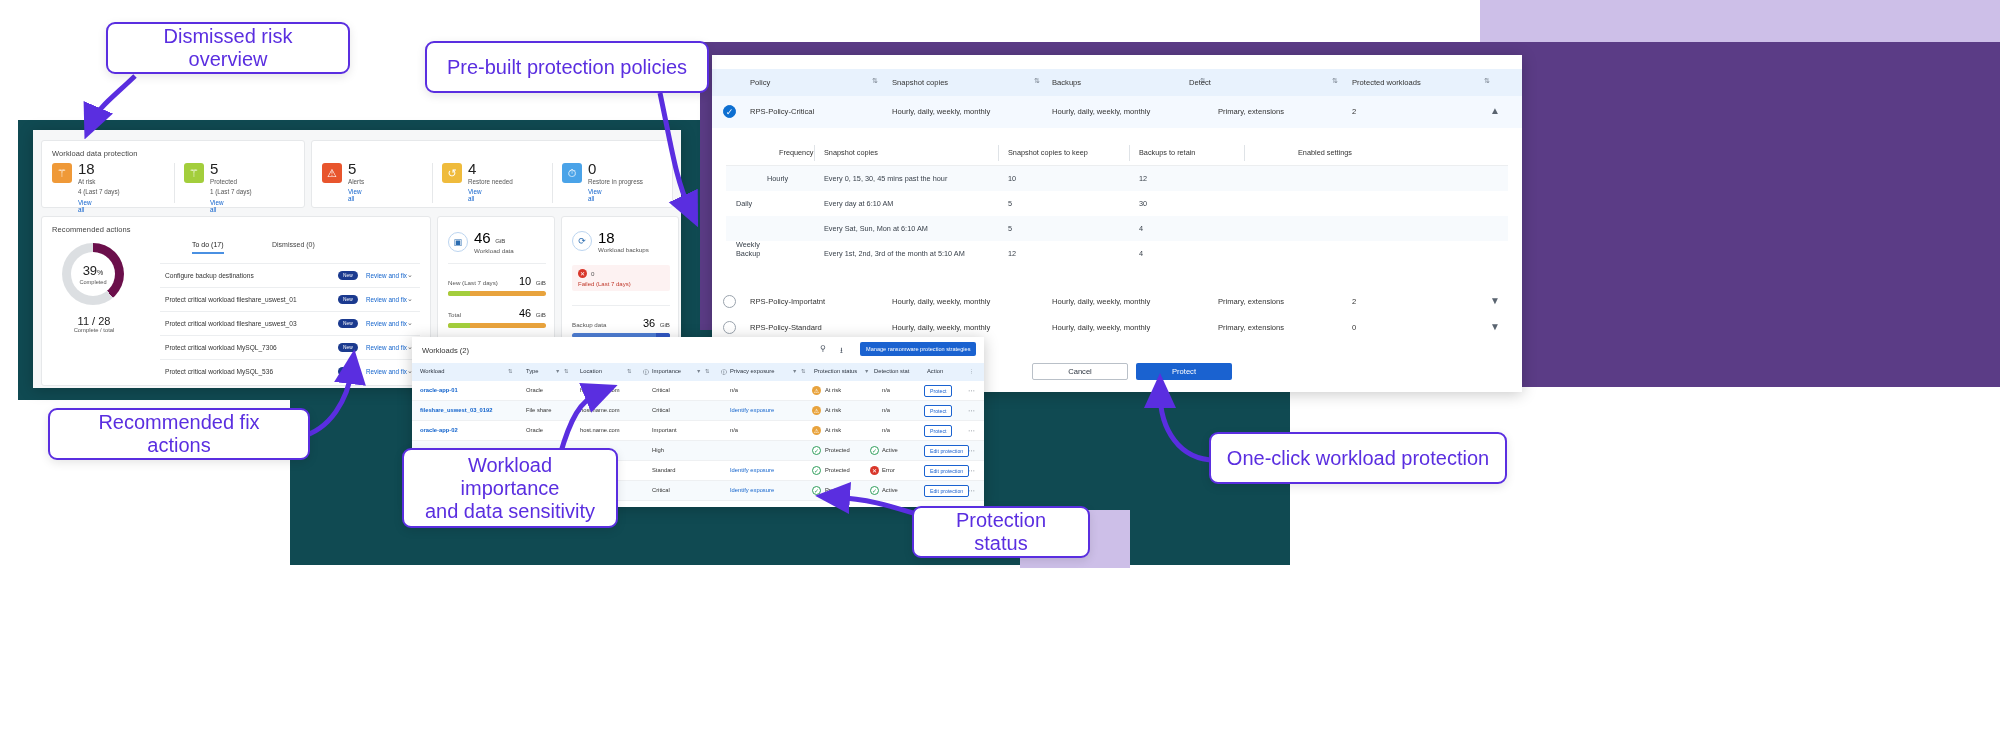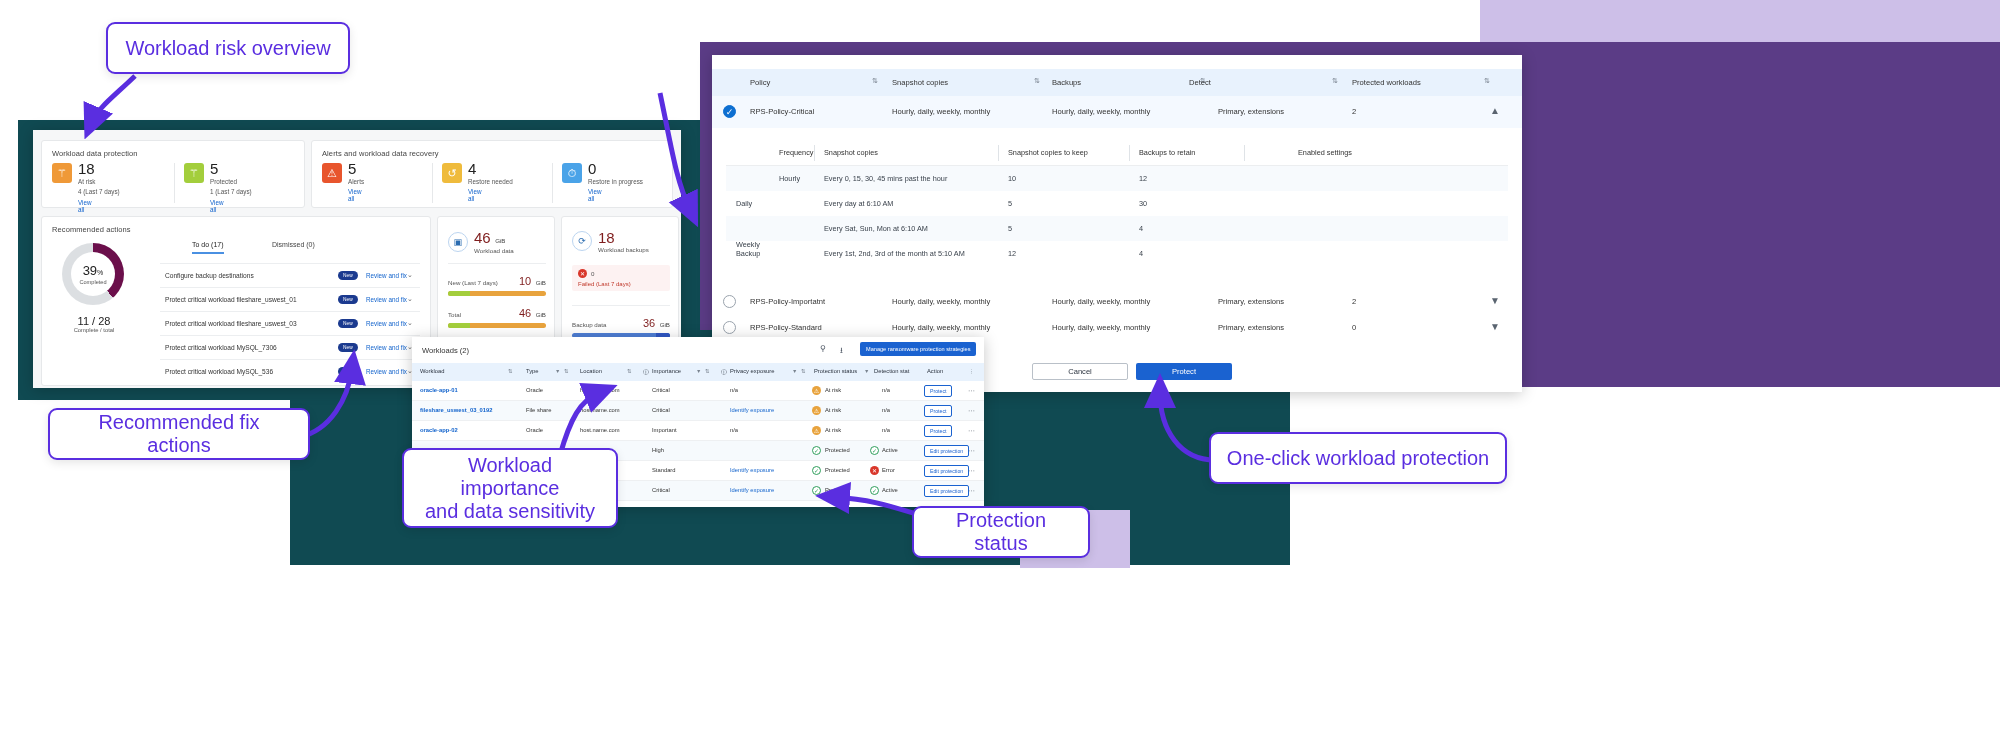--- a/index.html
+++ b/index.html
@@ -522,7 +522,7 @@
   </svg>
 
   <div class="callout" style="left:106px; top:22px; width:244px; height:52px;">
-    <span>Workload risk overview</span>
+    <span>Dismissed risk overview</span>
   </div>
   <div class="callout two" style="left:402px; top:448px; width:216px; height:80px;">
     <span>Workload importance</span>

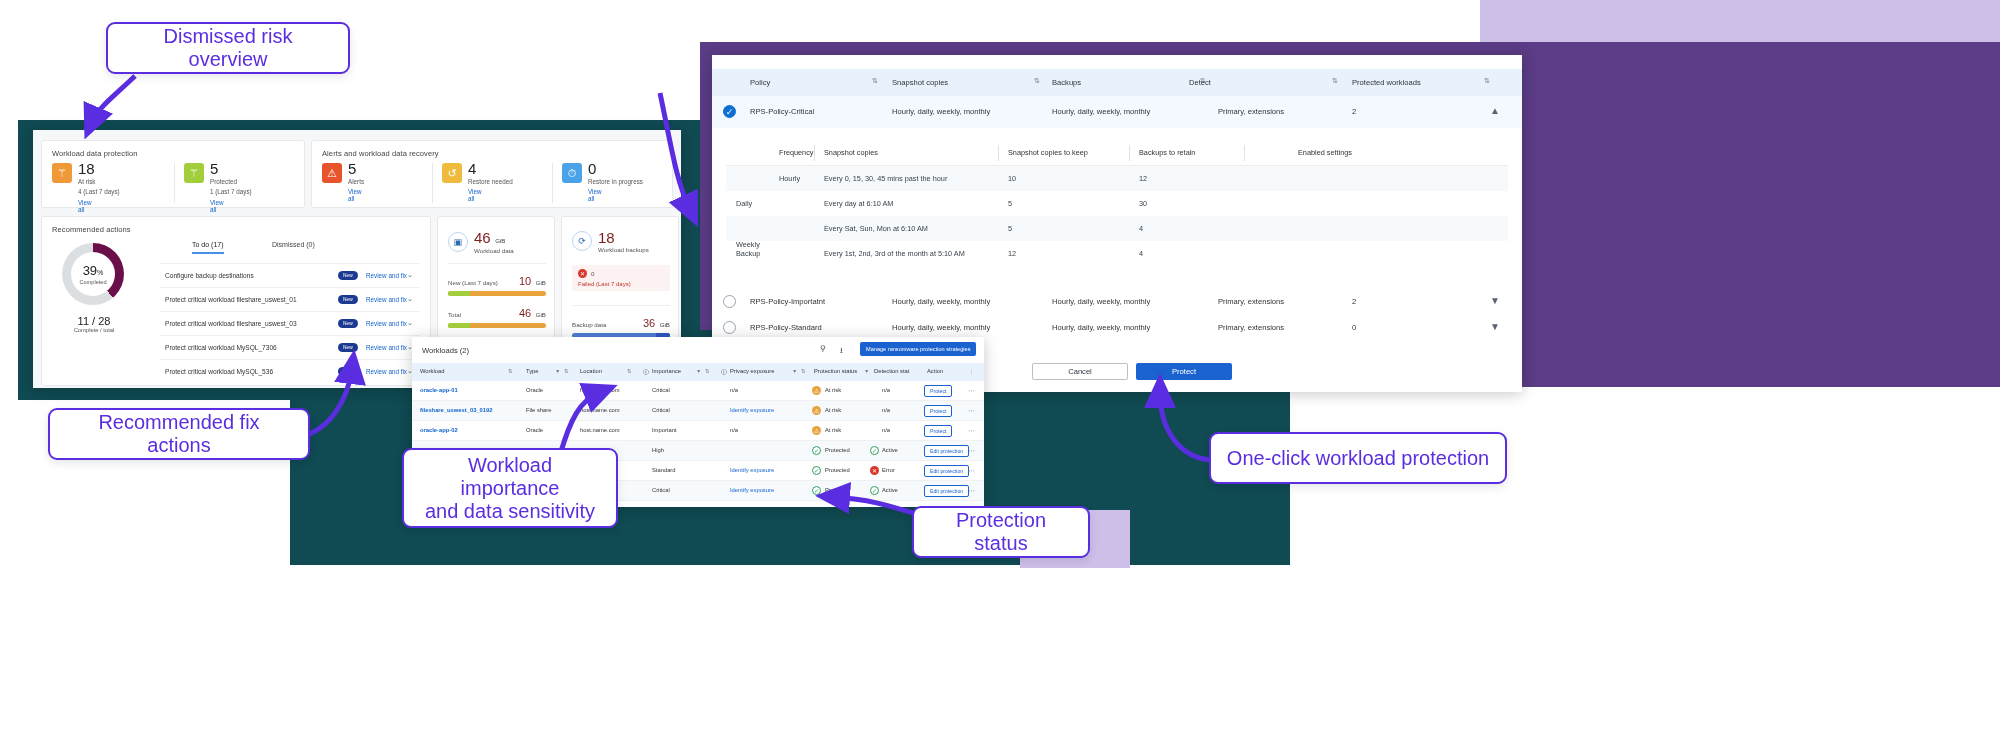--- a/index.html
+++ b/index.html
@@ -524,6 +524,9 @@
   <div class="callout" style="left:106px; top:22px; width:244px; height:52px;">
     <span>Dismissed risk overview</span>
   </div>
+  <div class="callout" style="left:425px; top:41px; width:284px; height:52px;">
+    <span>Pre-built protection policies</span>
+  </div>
   <div class="callout two" style="left:402px; top:448px; width:216px; height:80px;">
     <span>Workload importance</span>
     <span>and data sensitivity</span>

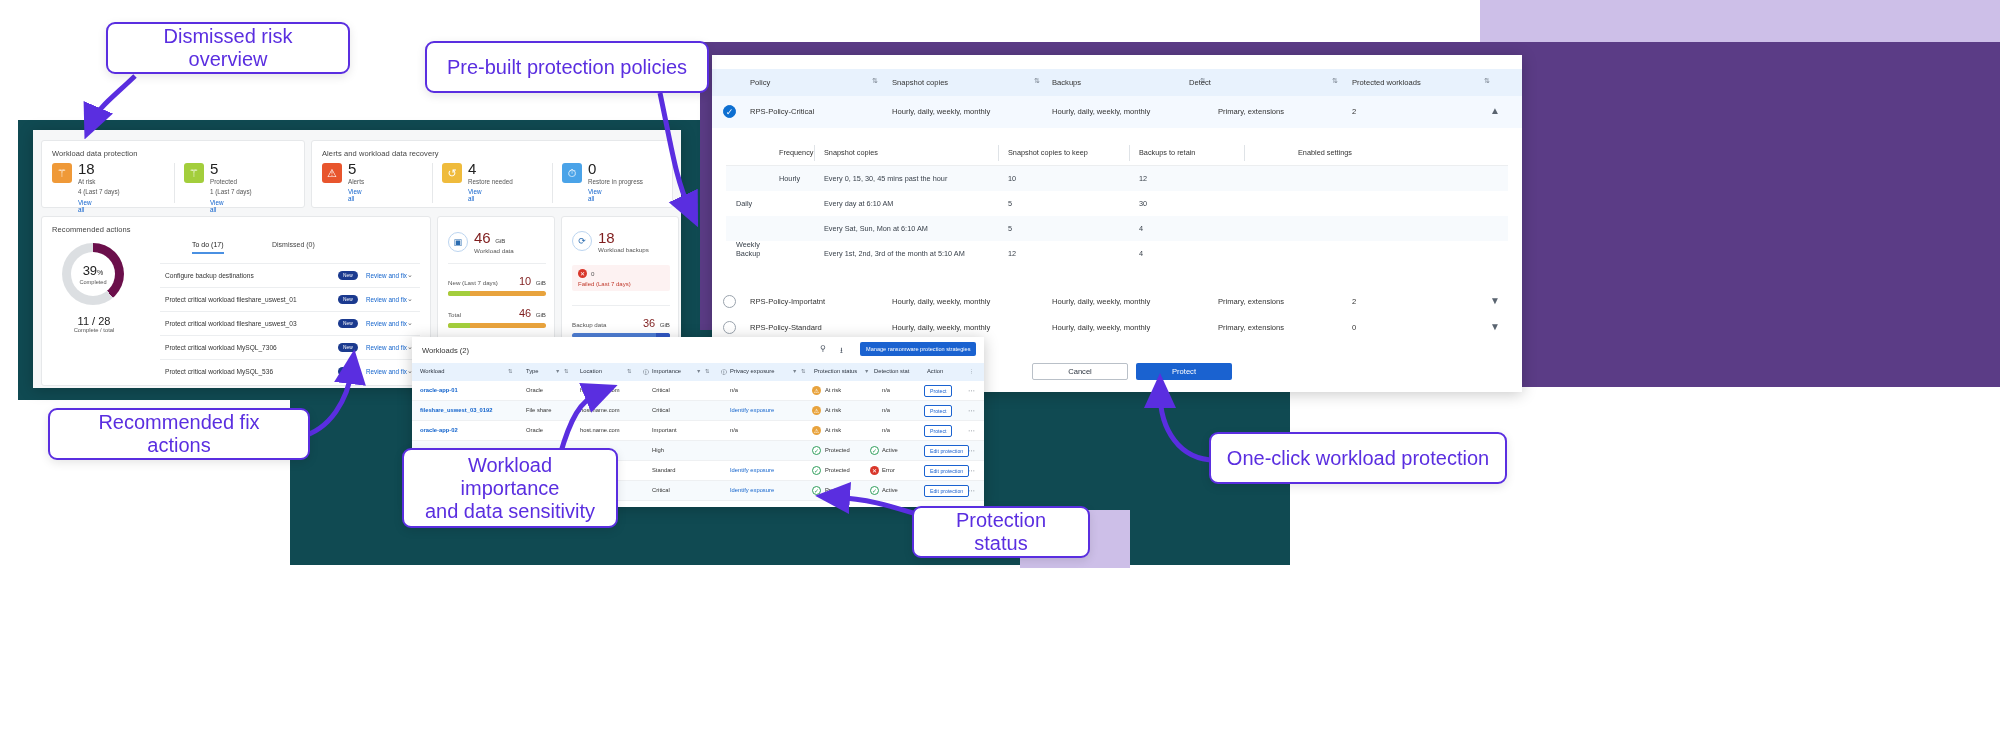--- a/index.html
+++ b/index.html
@@ -168,7 +168,6 @@
     </div>
 
     <div class="card" style="left:278px; top:10px; width:362px; height:68px;">
-      <div class="card-title">Alerts and workload data recovery</div>
       <div class="kpi" style="left:10px; top:22px;">
         <div class="sq" style="background:#e8552d;">⚠</div>
         <div class="num">5</div>

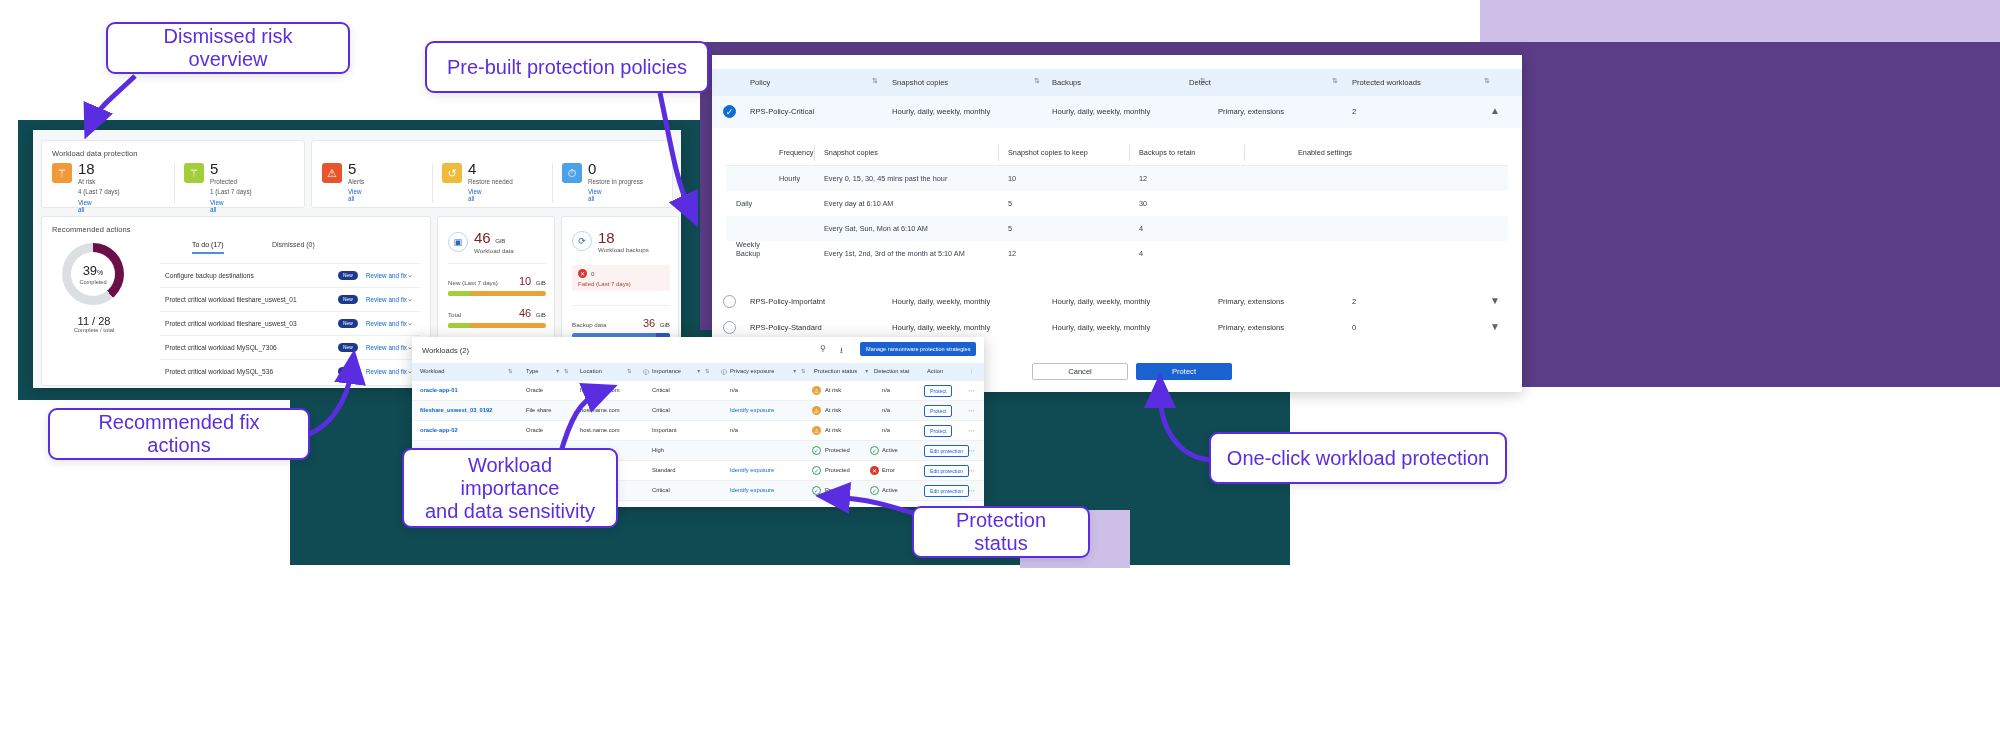--- a/index.html
+++ b/index.html
@@ -354,7 +354,7 @@
       </div>
 
       <div class="drow alt" style="top:26px;">
-        <div class="dcell" style="left:22px;padding-left:31px;">Hourly</div>
+        <div class="dcell" style="left:10px;padding-left:31px;">Hourly</div>
         <div class="dcell" style="left:98px;">Every 0, 15, 30, 45 mins past the hour</div>
         <div class="dcell" style="left:282px;">10</div>
         <div class="dcell" style="left:413px;">12</div>

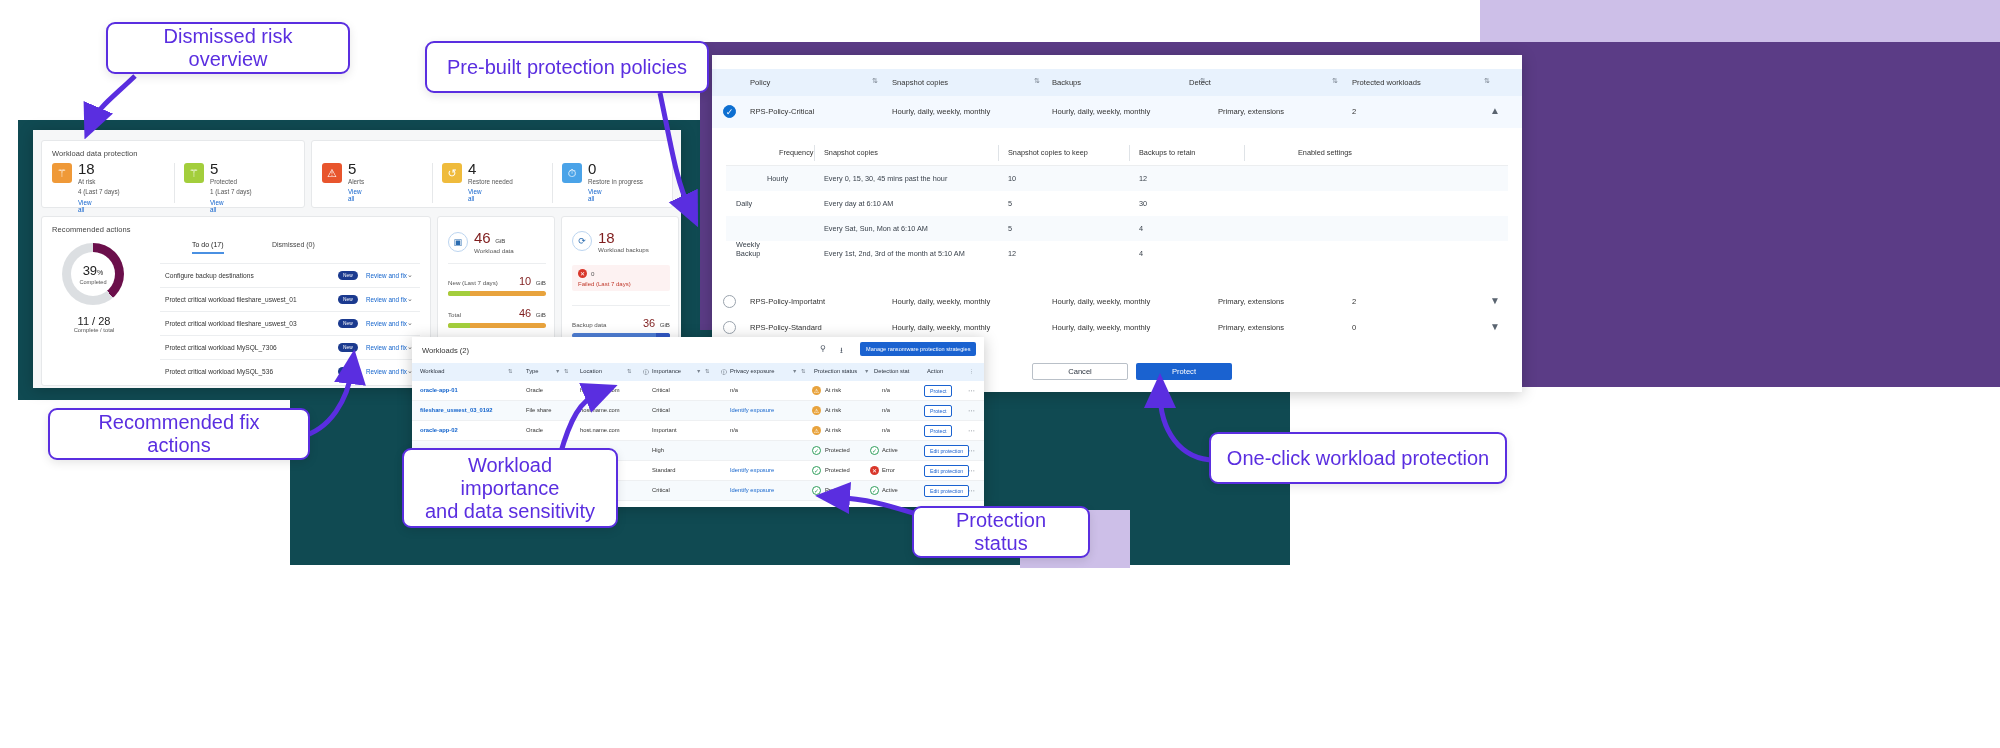--- a/index.html
+++ b/index.html
@@ -58,7 +58,7 @@
   .wd-head { position:absolute; display:flex; align-items:center; gap:6px; }
   .wd-ic { width:20px; height:20px; border-radius:50%; border:1px solid #bcd5f0; color:#2b6cb0;
     display:flex; align-items:center; justify-content:center; font-size:9px; }
-  .wd-n { font-size:15px; color:#7f1d1d; }
+  .wd-n { font-size:15px; color:#000000; }
   .wd-u { font-size:6.2px; color:#444; }
   .wd-l { font-size:6.2px; color:#555; }
   .bar { position:absolute; height:5px; border-radius:3px; background:#e8a33d; overflow:hidden; }

